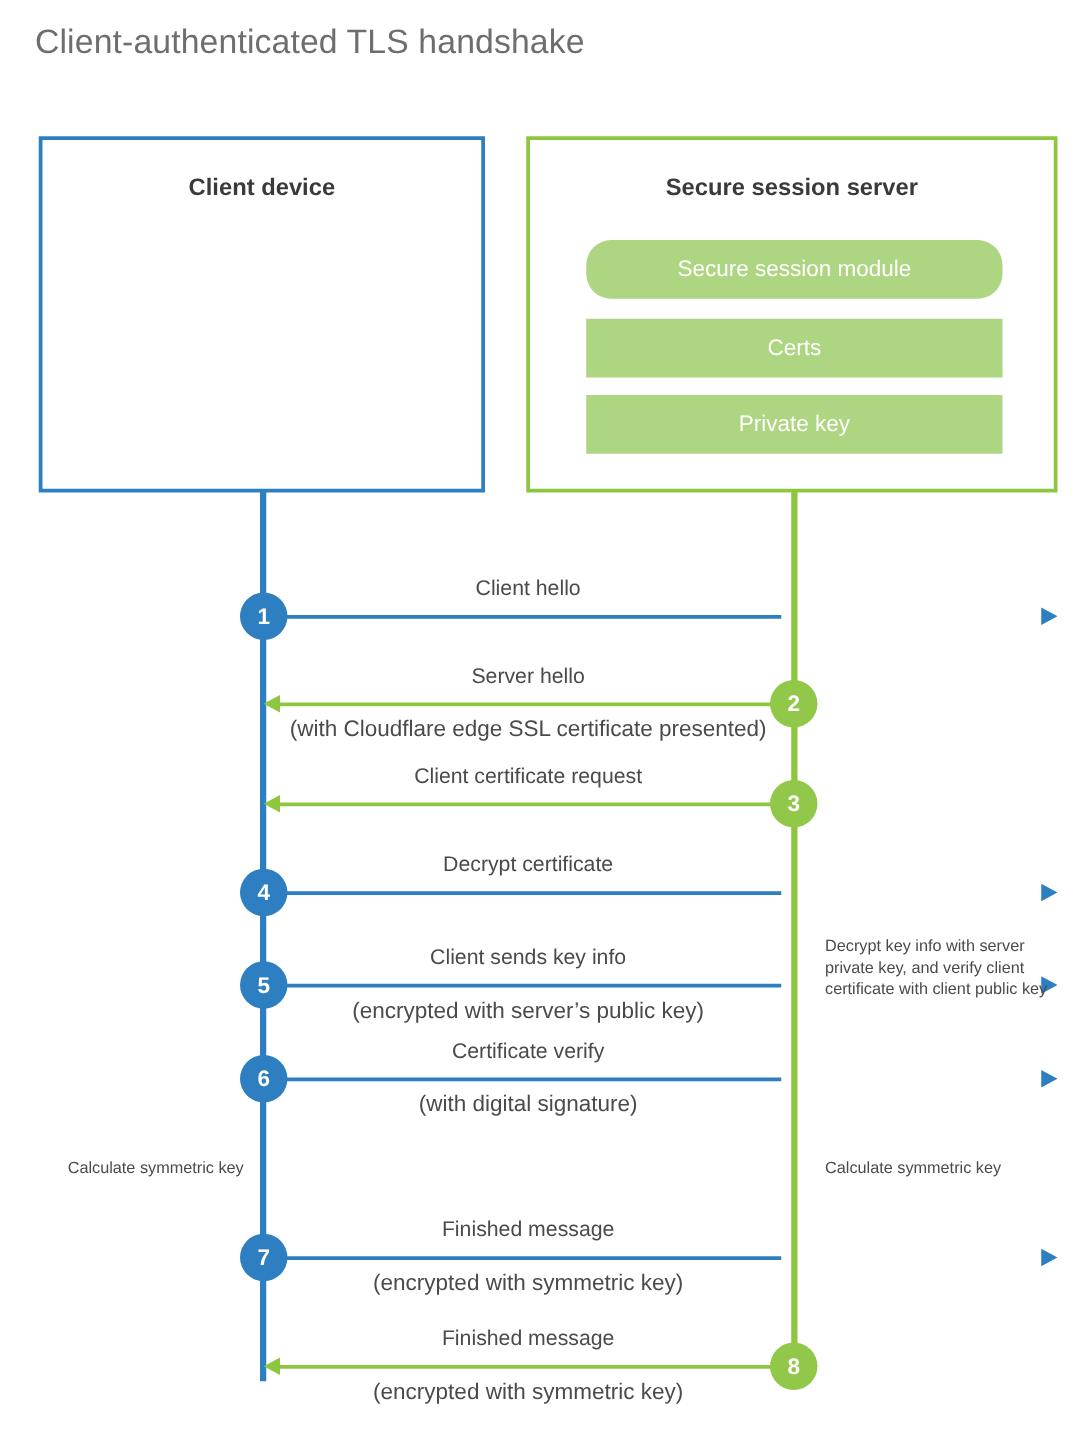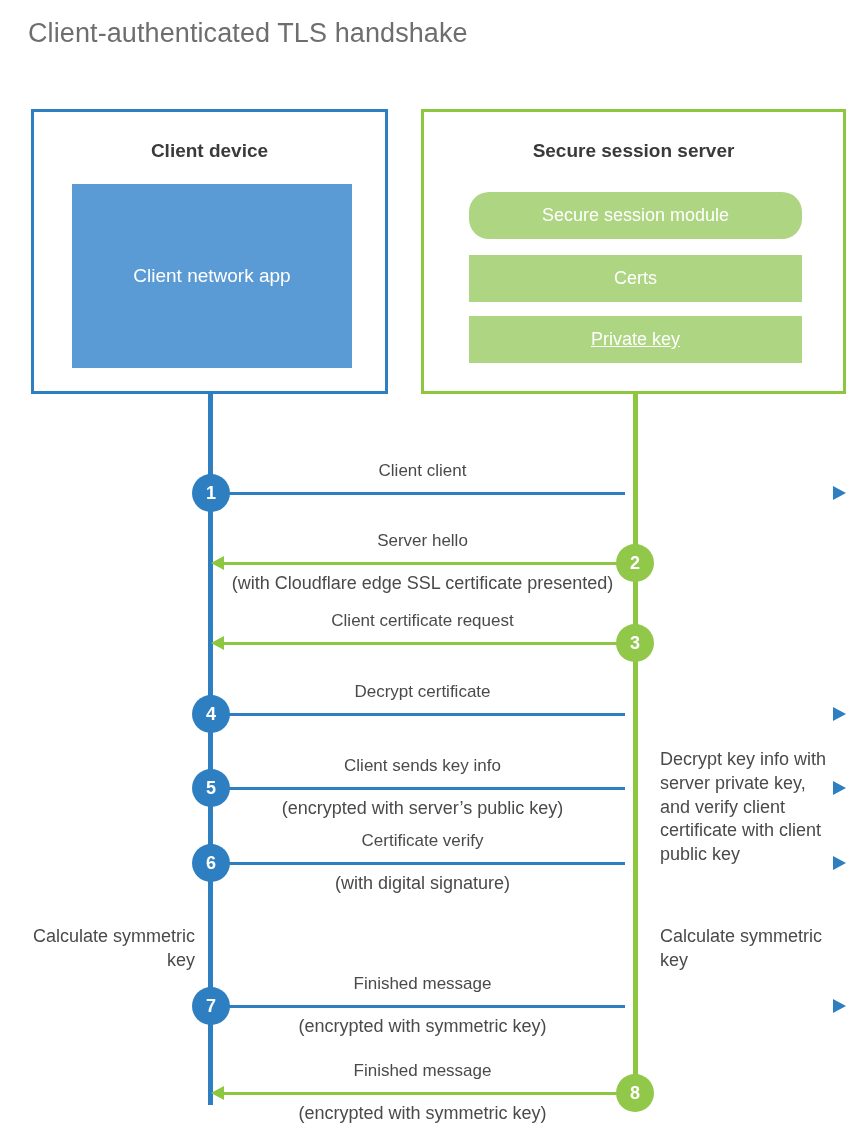--- a/index.html
+++ b/index.html
@@ -102,9 +102,6 @@
 
   <div class="actor-box client">
     <div class="actor-title">Client device</div>
-    <div class="inner-blue">
-      <span>Client network app</span>
-    </div>
   </div>
 
   <div class="actor-box server">

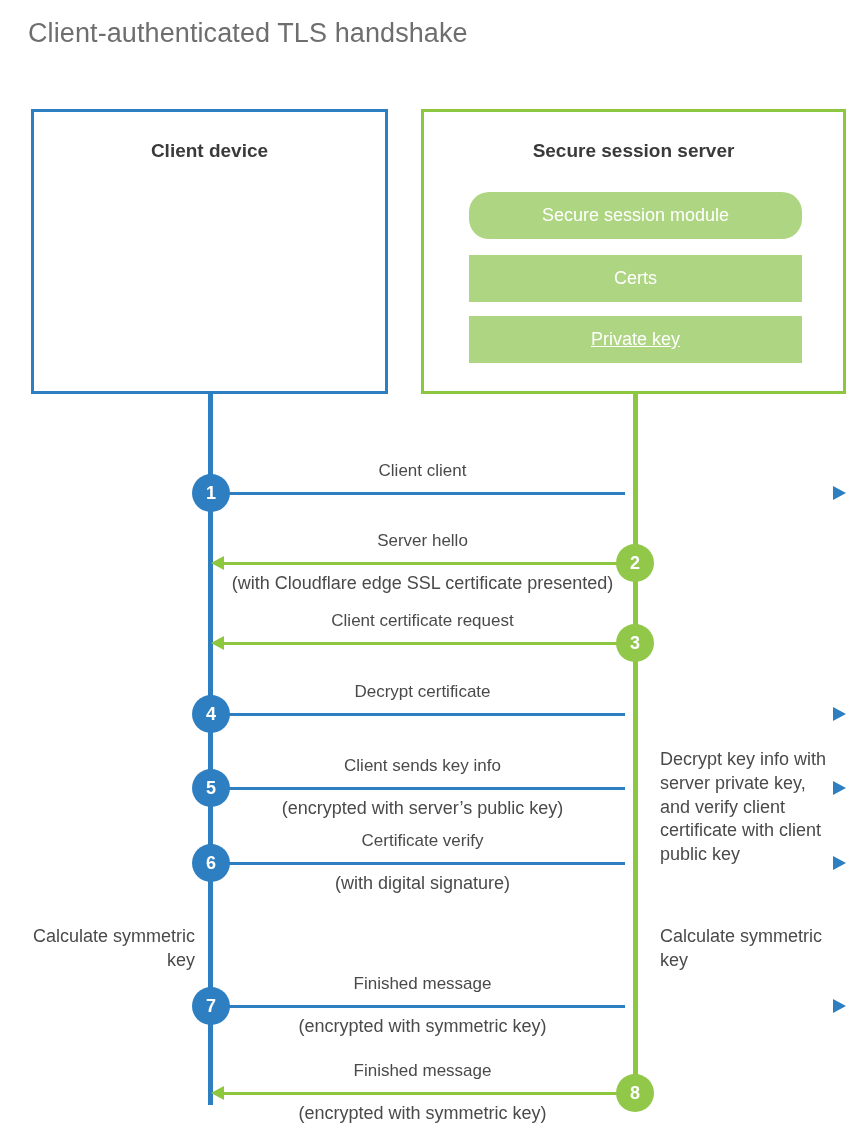--- a/index.html
+++ b/index.html
@@ -43,7 +43,7 @@
   }
   .green-bar.b0{top:80px;border-radius:20px;}
   .green-bar.b1{top:143px;}
-  .green-bar.b2{top:204px;text-decoration:underline;}
+  .green-bar.b2{top:204px;}
 
   
   .lifeline{position:absolute;width:5px;}

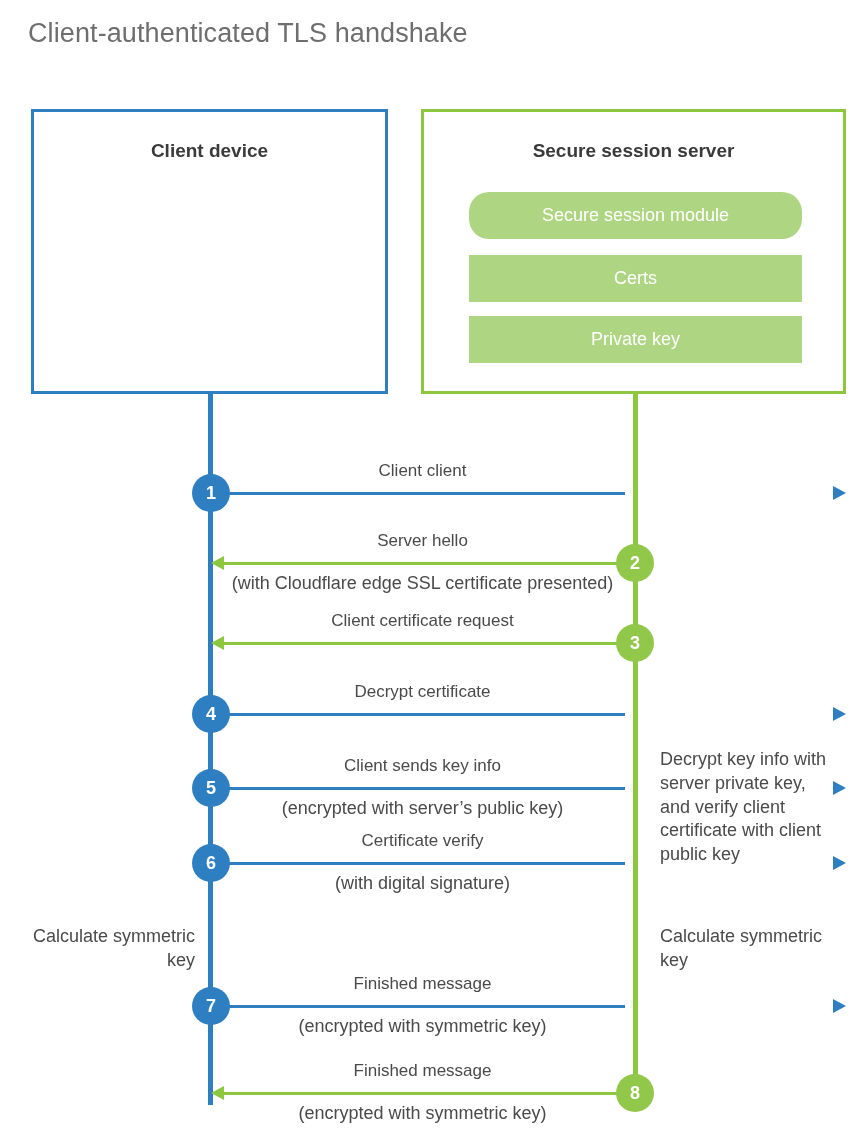--- a/index.html
+++ b/index.html
@@ -121,7 +121,7 @@
   <div class="lifeline server"></div>
 
   <div class="msg" style="top:493px">
-    <div class="msg-label" style="top:-32px">Client client</div>
+    <div class="msg-label" style="top:-32px">Client hello</div>
     <div class="arrow-line blue" style="top:-1px">
       <div class="arrow-head blue"></div>
     </div>

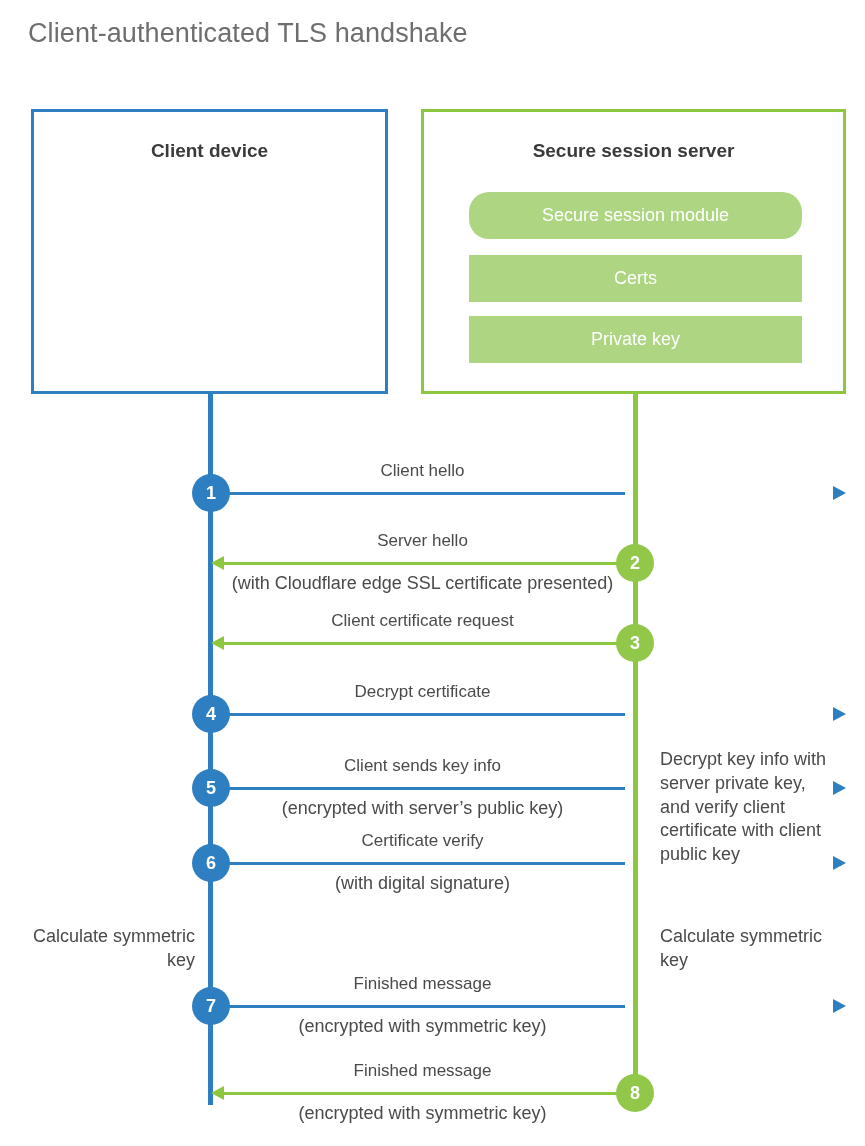--- a/index.html
+++ b/index.html
@@ -88,7 +88,7 @@
 
   
   .note{
-    position:absolute;font-size:18px;line-height:1.32;color:#4a4a4a;
+    position:absolute;font-size:13px;line-height:1.32;color:#4a4a4a;
   }
   .note.right{left:660px;width:180px;text-align:left;}
   .note.left{left:30px;width:165px;text-align:right;}

